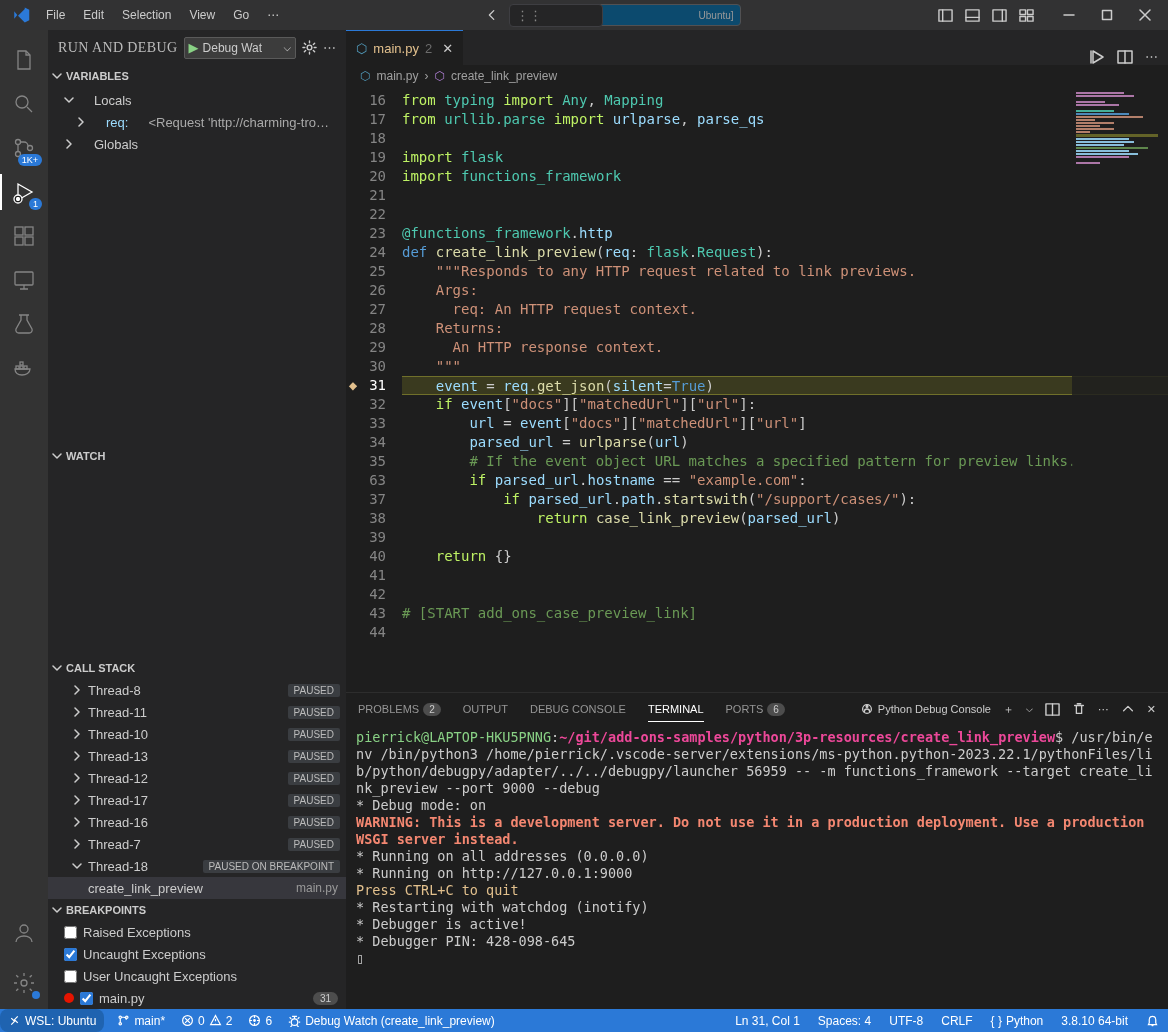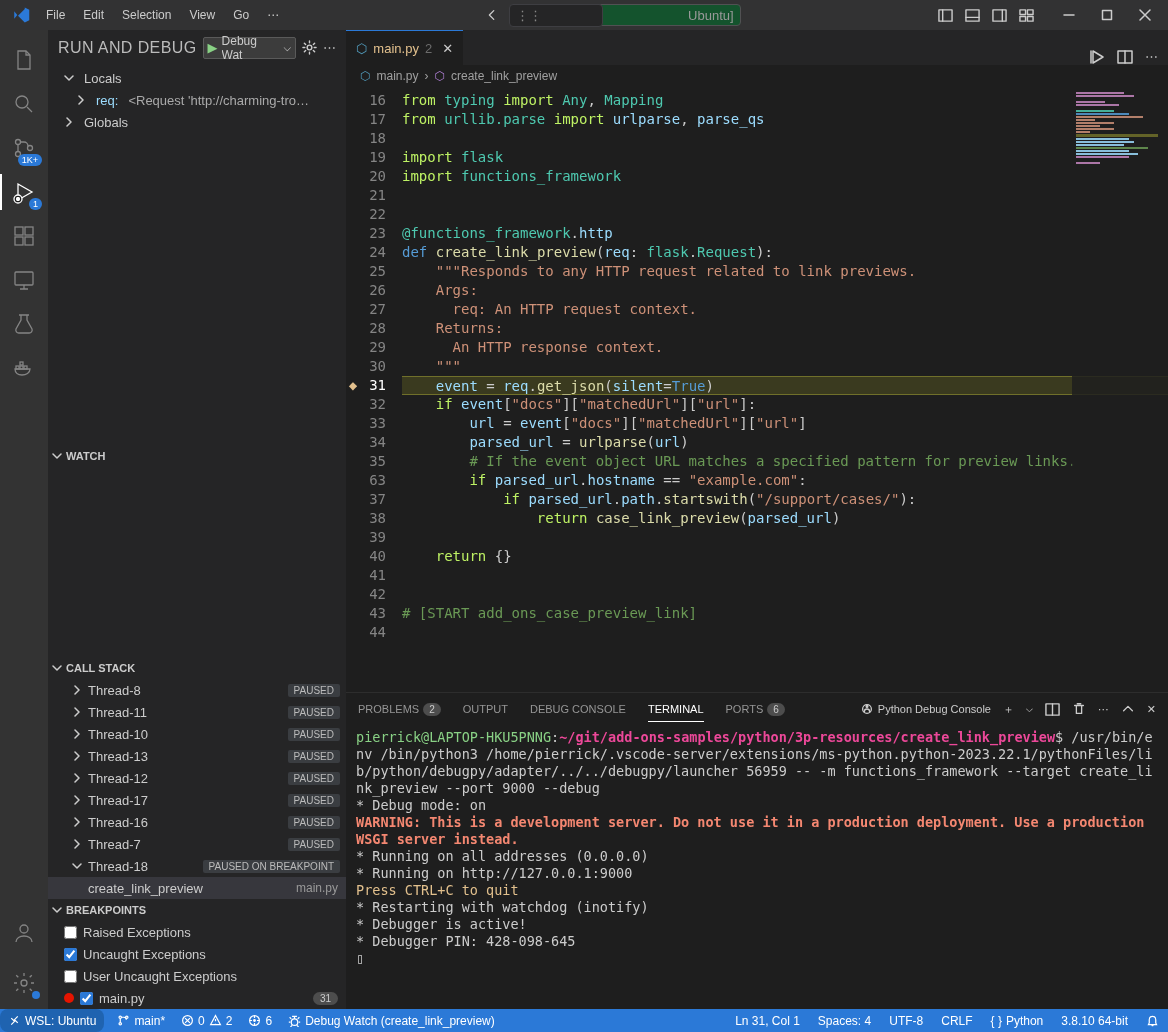--- a/index.html
+++ b/index.html
@@ -11,7 +11,7 @@
 .titlebar .center { flex:1; display:flex; justify-content:center; align-items:center; gap:4px;}
 .titlebar .navbtns { display:flex; gap:8px; margin-right:16px;}
 .titlebar .navbtns svg{width:14px;height:14px;}
-.titlebar .searchbox { width:200px; height:22px; background:#14532d; border:1px solid #515153; border-radius:4px; display:flex; align-items:center; padding:0 6px; font-size:13px; color:#999;}
+.titlebar .searchbox { width:200px; height:22px; background:#0c4a6e; border:1px solid #515153; border-radius:4px; display:flex; align-items:center; padding:0 6px; font-size:10px; color:#999;}
 .titlebar .dbgtools { display:flex; gap:9px; background:#252526; border:1px solid #3e3e42; border-radius:4px; padding:3px 6px; margin-left:4px; position:absolute; left:505px; top:4px;}
 .titlebar .wincontrols { display:flex; gap:0;}
 .titlebar .wincontrols .wc { width:38px; height:30px; display:flex; align-items:center; justify-content:center;}

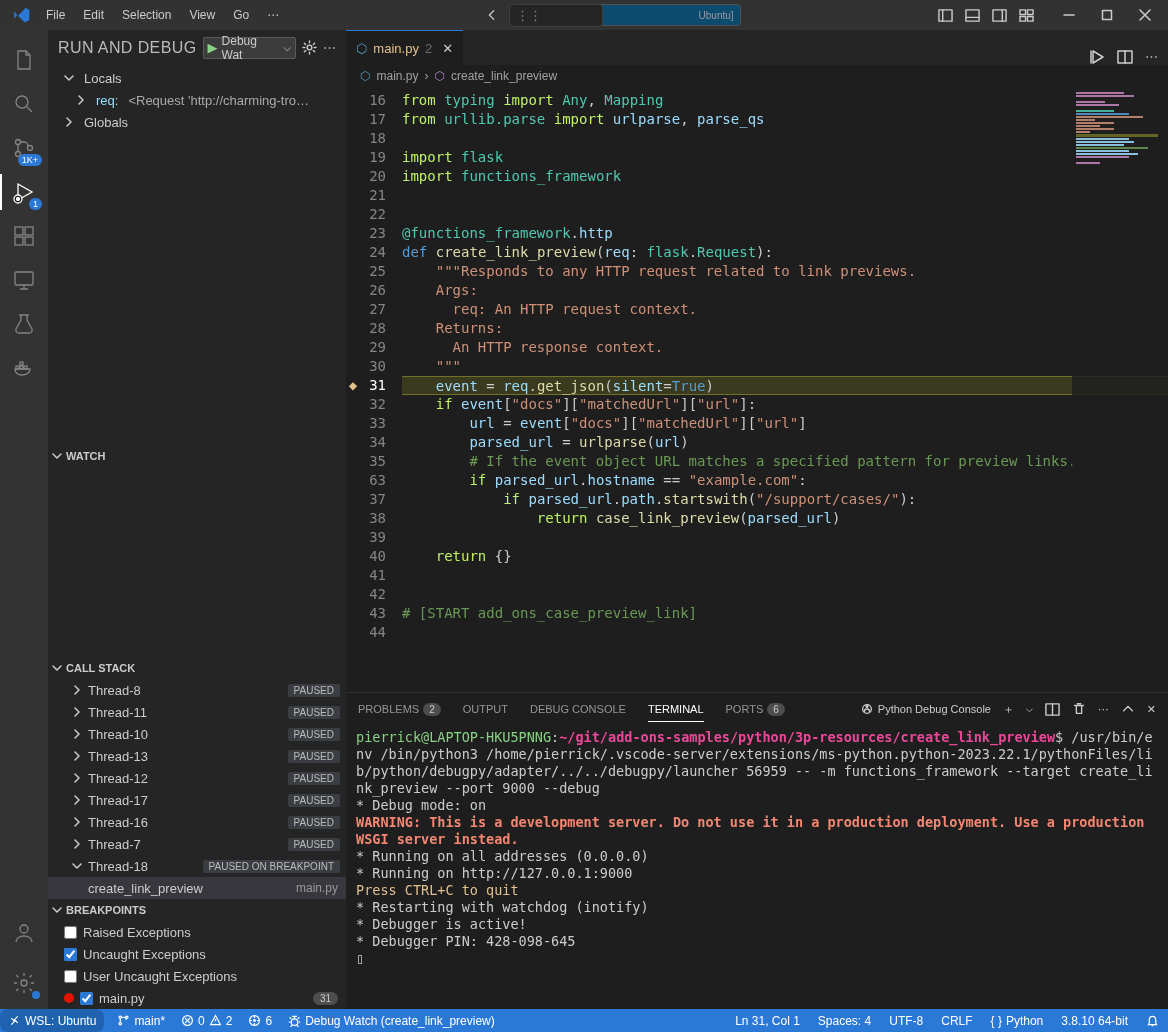--- a/index.html
+++ b/index.html
@@ -29,7 +29,7 @@
 
 .sidebar { width:298px; background:#252526; display:flex; flex-direction:column; overflow:hidden;}
 .sb-header { height:35px; display:flex; align-items:center; padding:0 10px; gap:6px;}
-.sb-header .title{font-size:16px; color:#bbb; letter-spacing:.4px;}
+.sb-header .title{font-size:14px; color:#bbb; letter-spacing:.4px;font-family:Liberation Serif, serif;}
 .sb-header .dropdown{ flex:1; background:#3c3c3c; border:1px solid #5a5a5a; height:22px; display:flex; align-items:center; padding:0 4px; gap:4px; border-radius:2px;}
 .sb-header .play{color:#89d185;}
 .section-hdr { height:22px; display:flex; align-items:center; padding:0 4px; background:#252526; font-size:11px; font-weight:700; color:#ccc; gap:4px;}

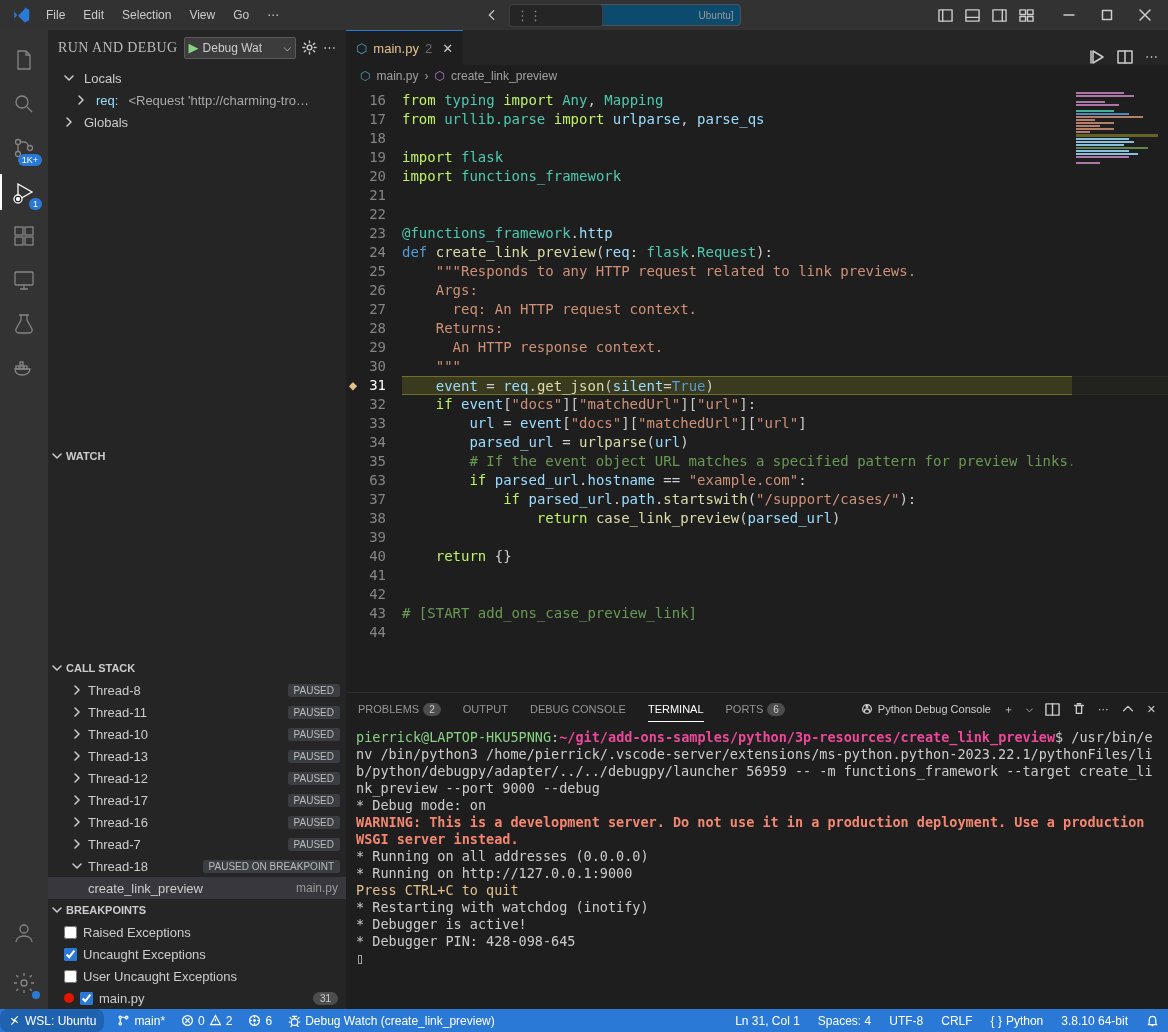--- a/index.html
+++ b/index.html
@@ -272,6 +272,12 @@
       <span style="color:#ccc">⋯</span>
     </div>
 
+    <div class="section-hdr">
+      <svg class="icon" viewBox="0 0 10 10">
+          <path d="M1 3l4 4 4-4"></path>
+        </svg>
+      <span>VARIABLES</span>
+    </div>
     <div class="tree">
       <div class="tree-row">
         <svg class="icon" width="10" height="10" viewBox="0 0 10 10">

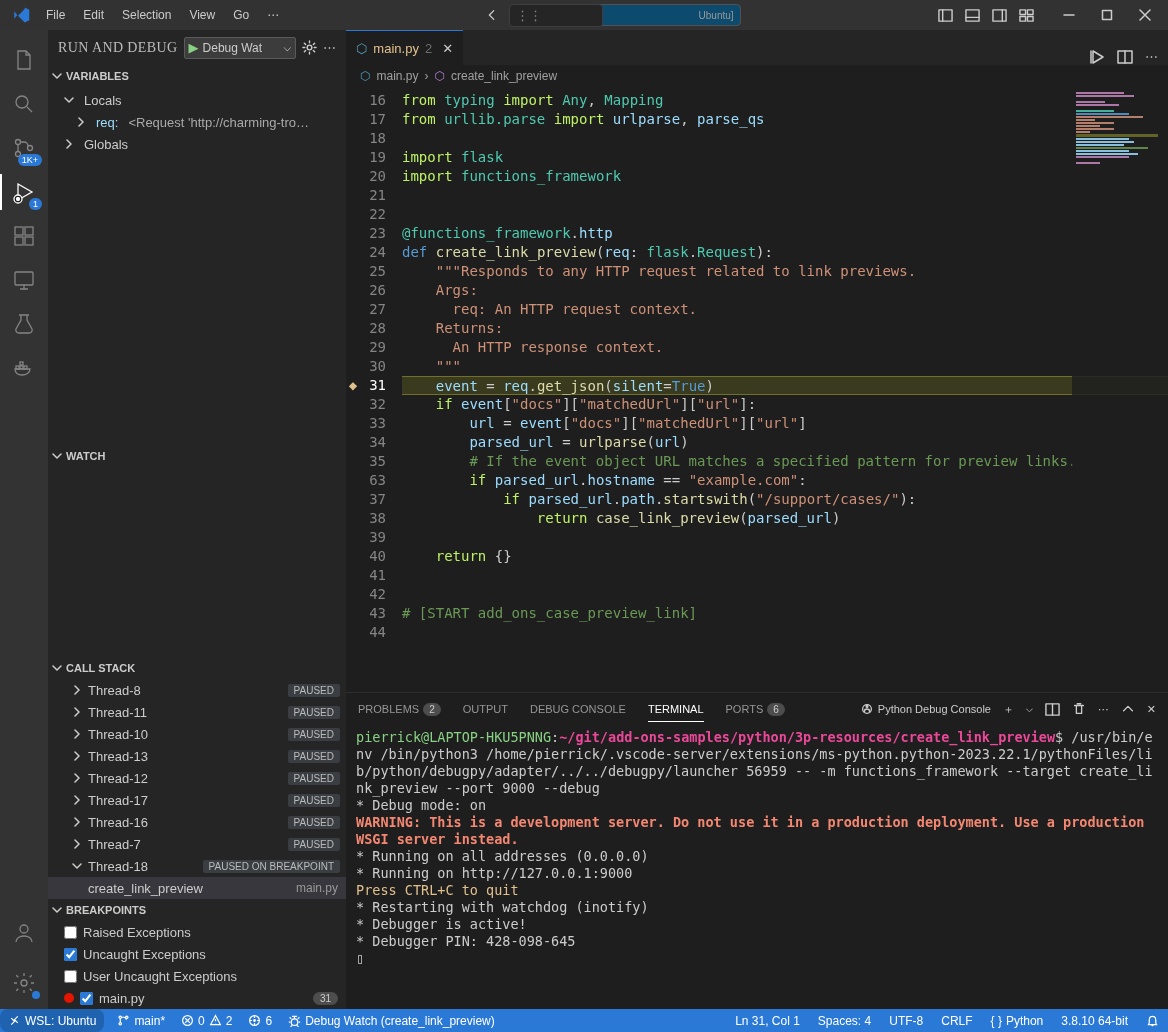--- a/index.html
+++ b/index.html
@@ -35,7 +35,7 @@
 .section-hdr { height:22px; display:flex; align-items:center; padding:0 4px; background:#252526; font-size:11px; font-weight:700; color:#ccc; gap:4px;}
 .section-hdr svg{width:10px;height:10px;}
 .tree{padding:2px 0;}
-.tree-row{height:22px;display:flex;align-items:center;padding-left:16px;gap:10px;font-size:13px;color:#ccc;white-space:nowrap;overflow:hidden;}
+.tree-row{height:22px;display:flex;align-items:center;padding-left:16px;gap:20px;font-size:13px;color:#ccc;white-space:nowrap;overflow:hidden;}
 .tree-row.nested{padding-left:28px;}
 .thread-row{display:flex;align-items:center;height:22px;padding-left:24px;gap:6px;font-size:13px;}
 .thread-row .badge2{margin-left:auto;background:#3a3d41;color:#bbb;font-size:10px;padding:1px 6px;border-radius:2px;margin-right:6px;}

